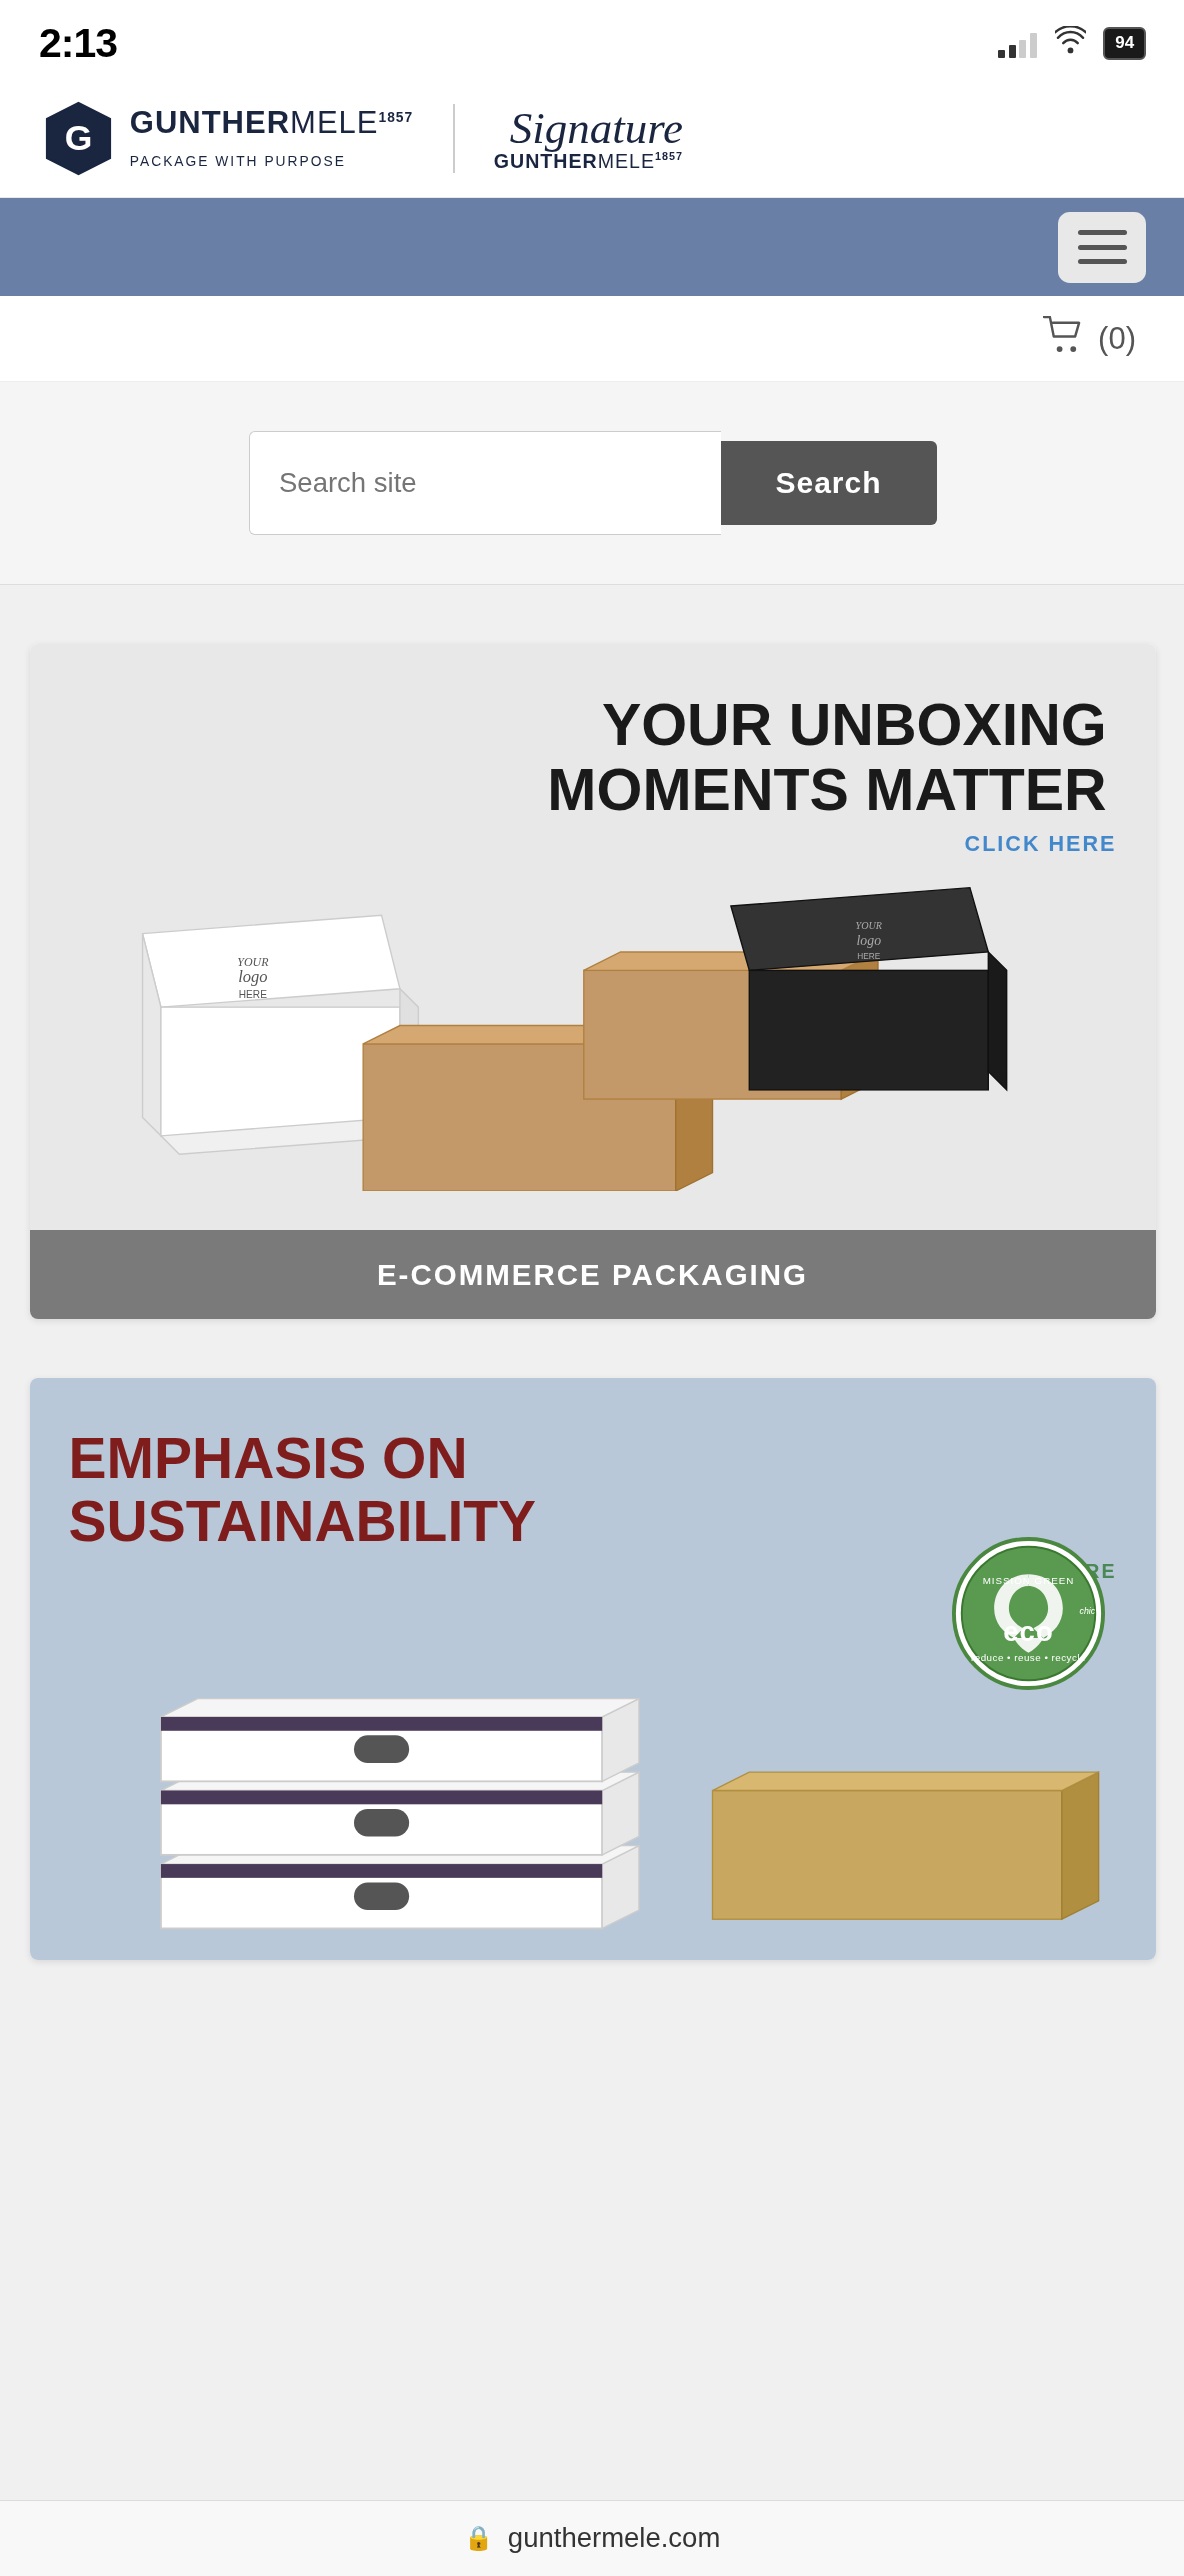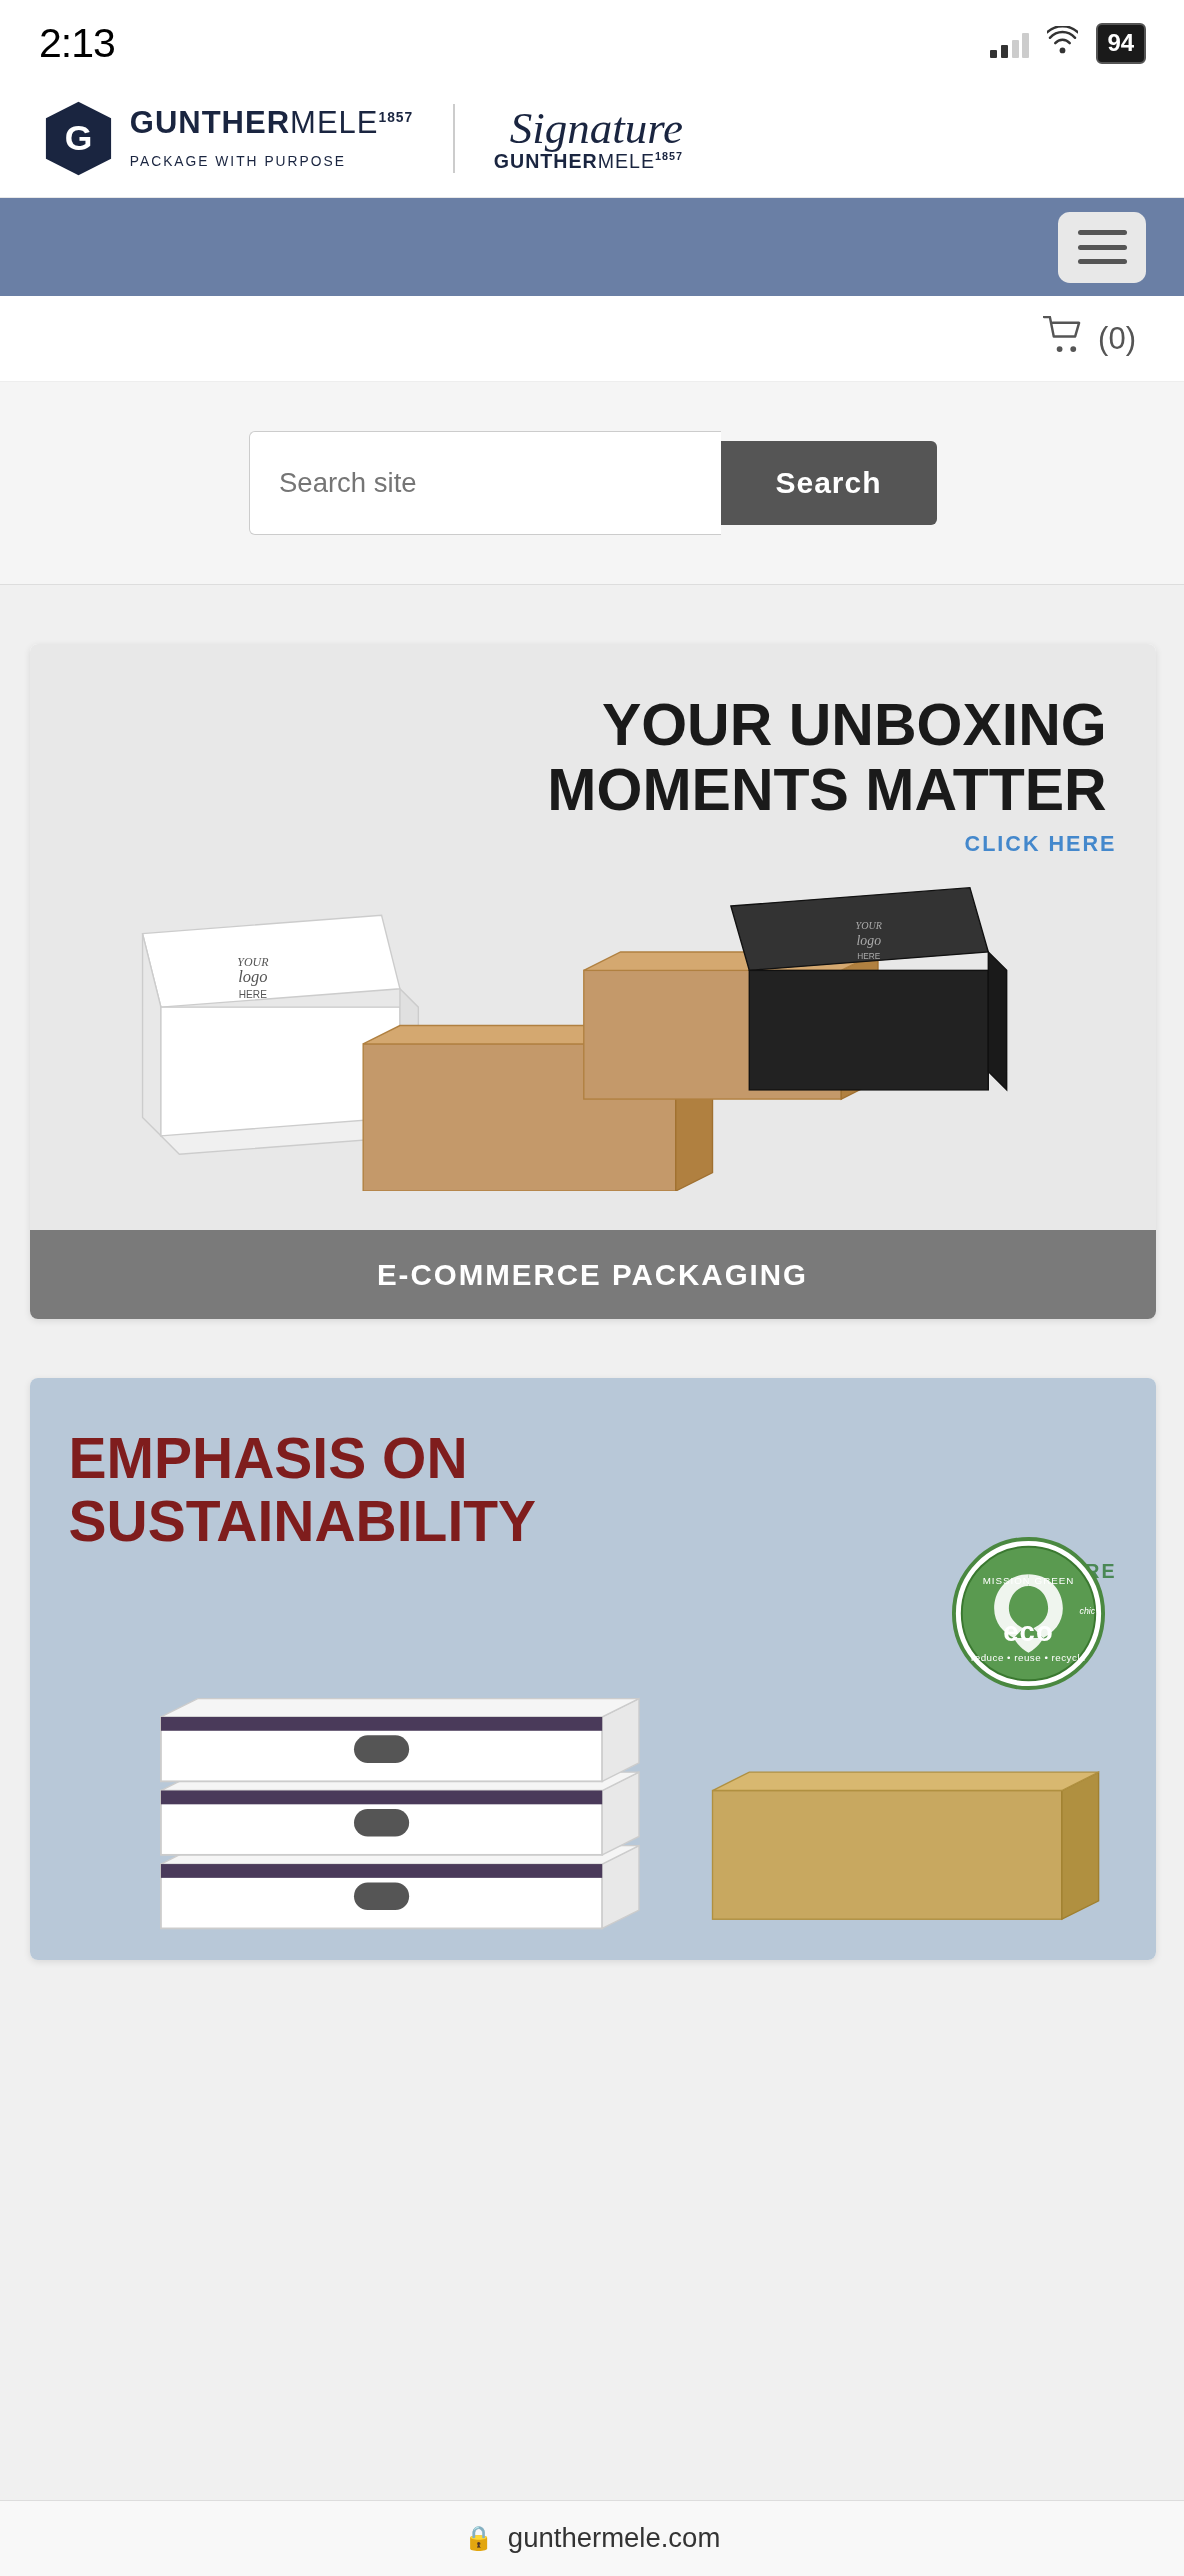--- a/index.html
+++ b/index.html
@@ -24,7 +24,7 @@
     }
     .status-time {
       font-size: 41px;
-      font-weight: 400;
+      font-weight: 700;
       color: #000;
       letter-spacing: -1px;
     }

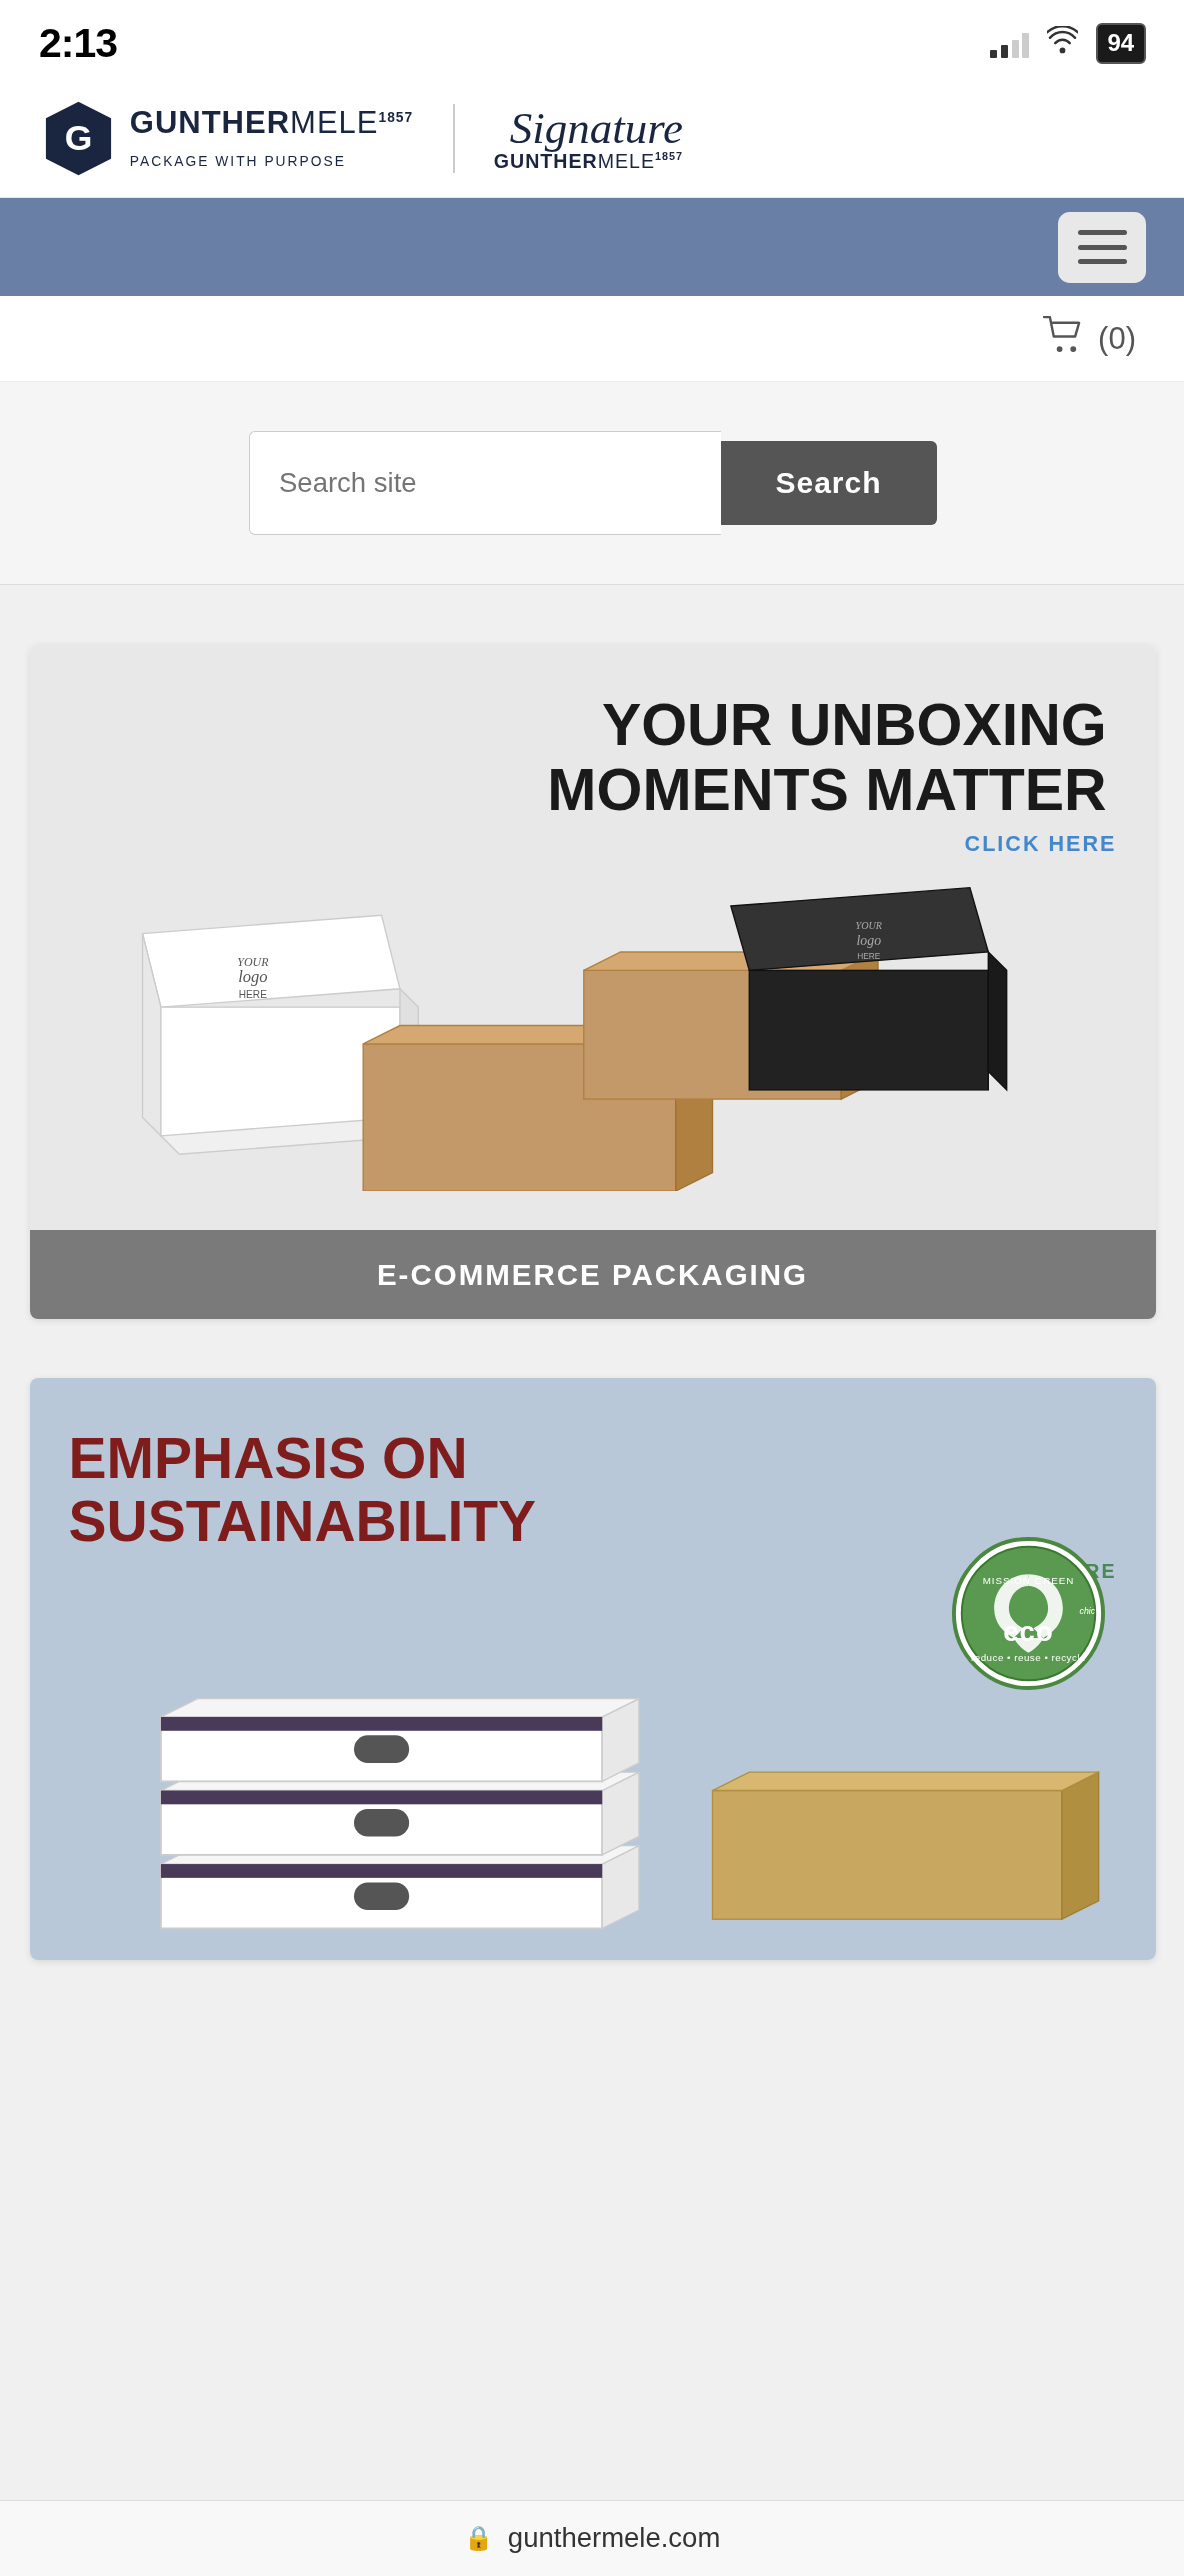--- a/index.html
+++ b/index.html
@@ -56,7 +56,7 @@
     .battery-icon {
       background: #1a1a1a;
       color: #fff;
-      font-size: 24px;
+      font-size: 17px;
       font-weight: 700;
       padding: 4.9px 9.8px;
       border-radius: 5.9px;

